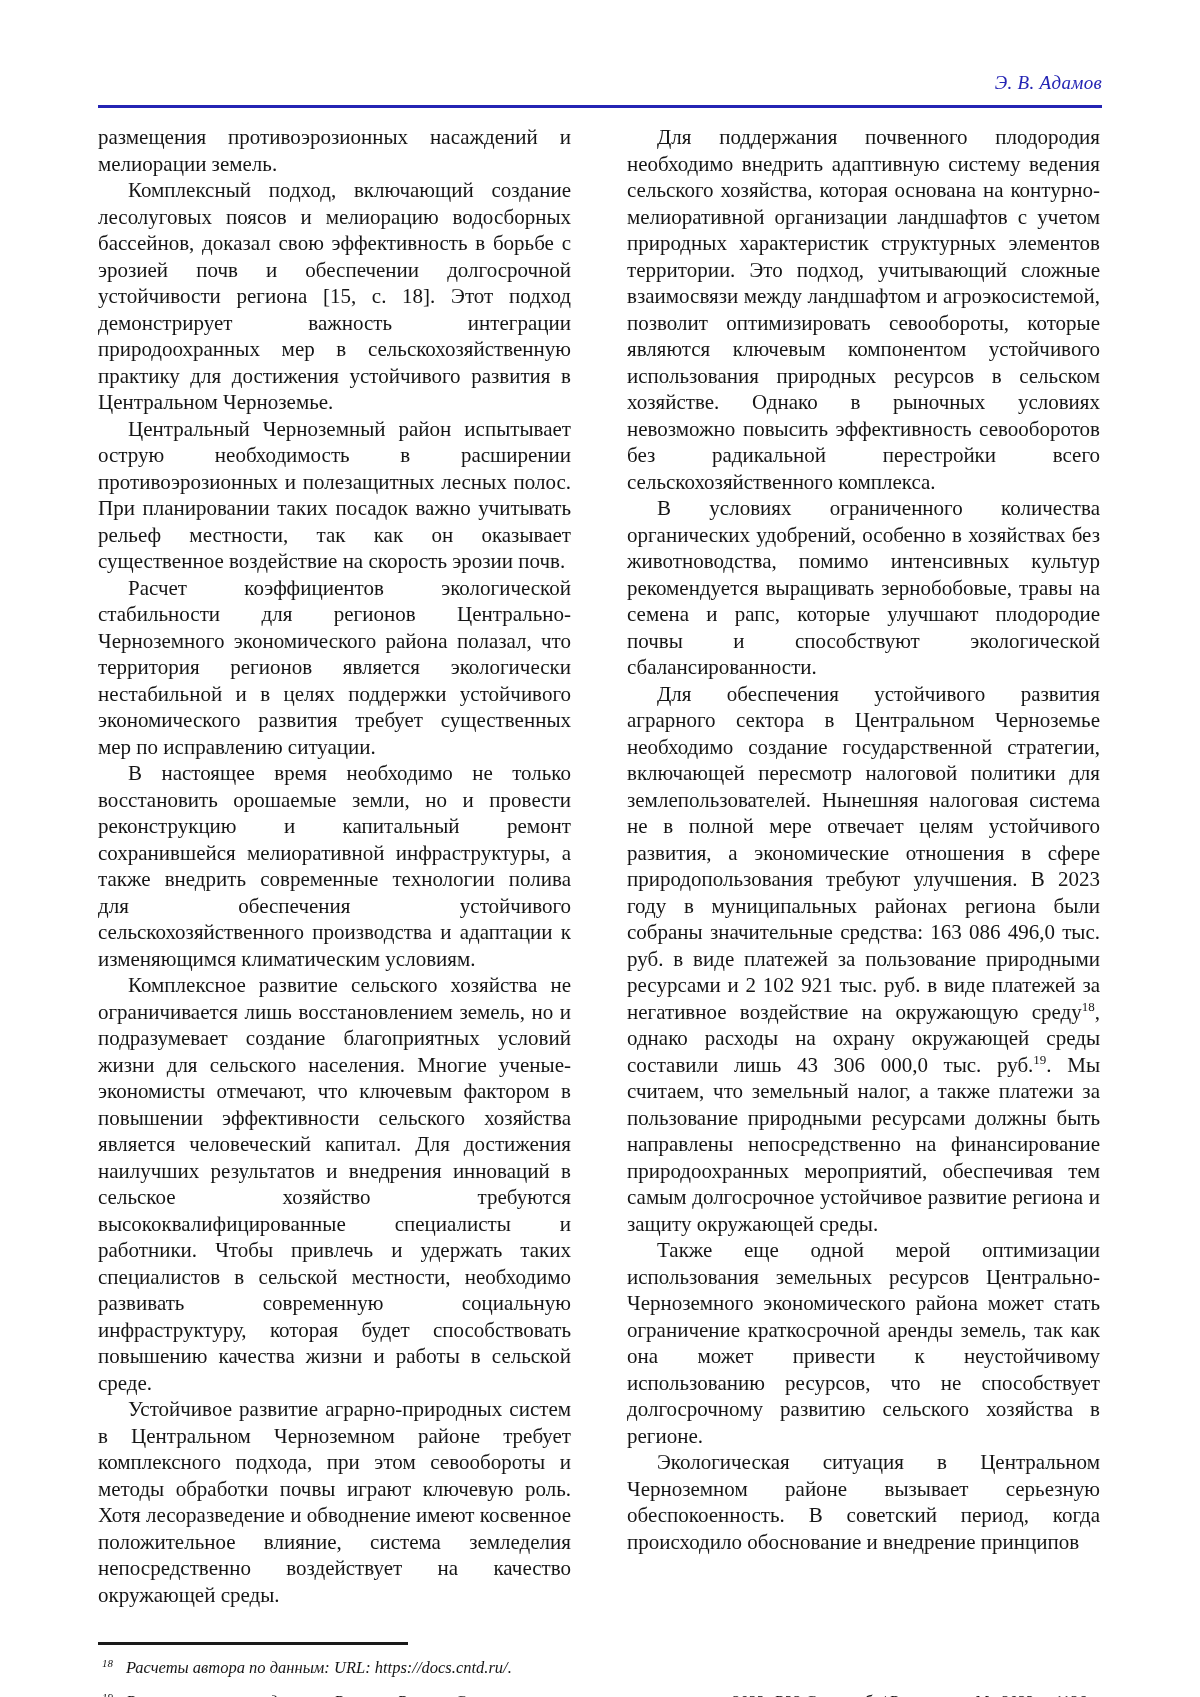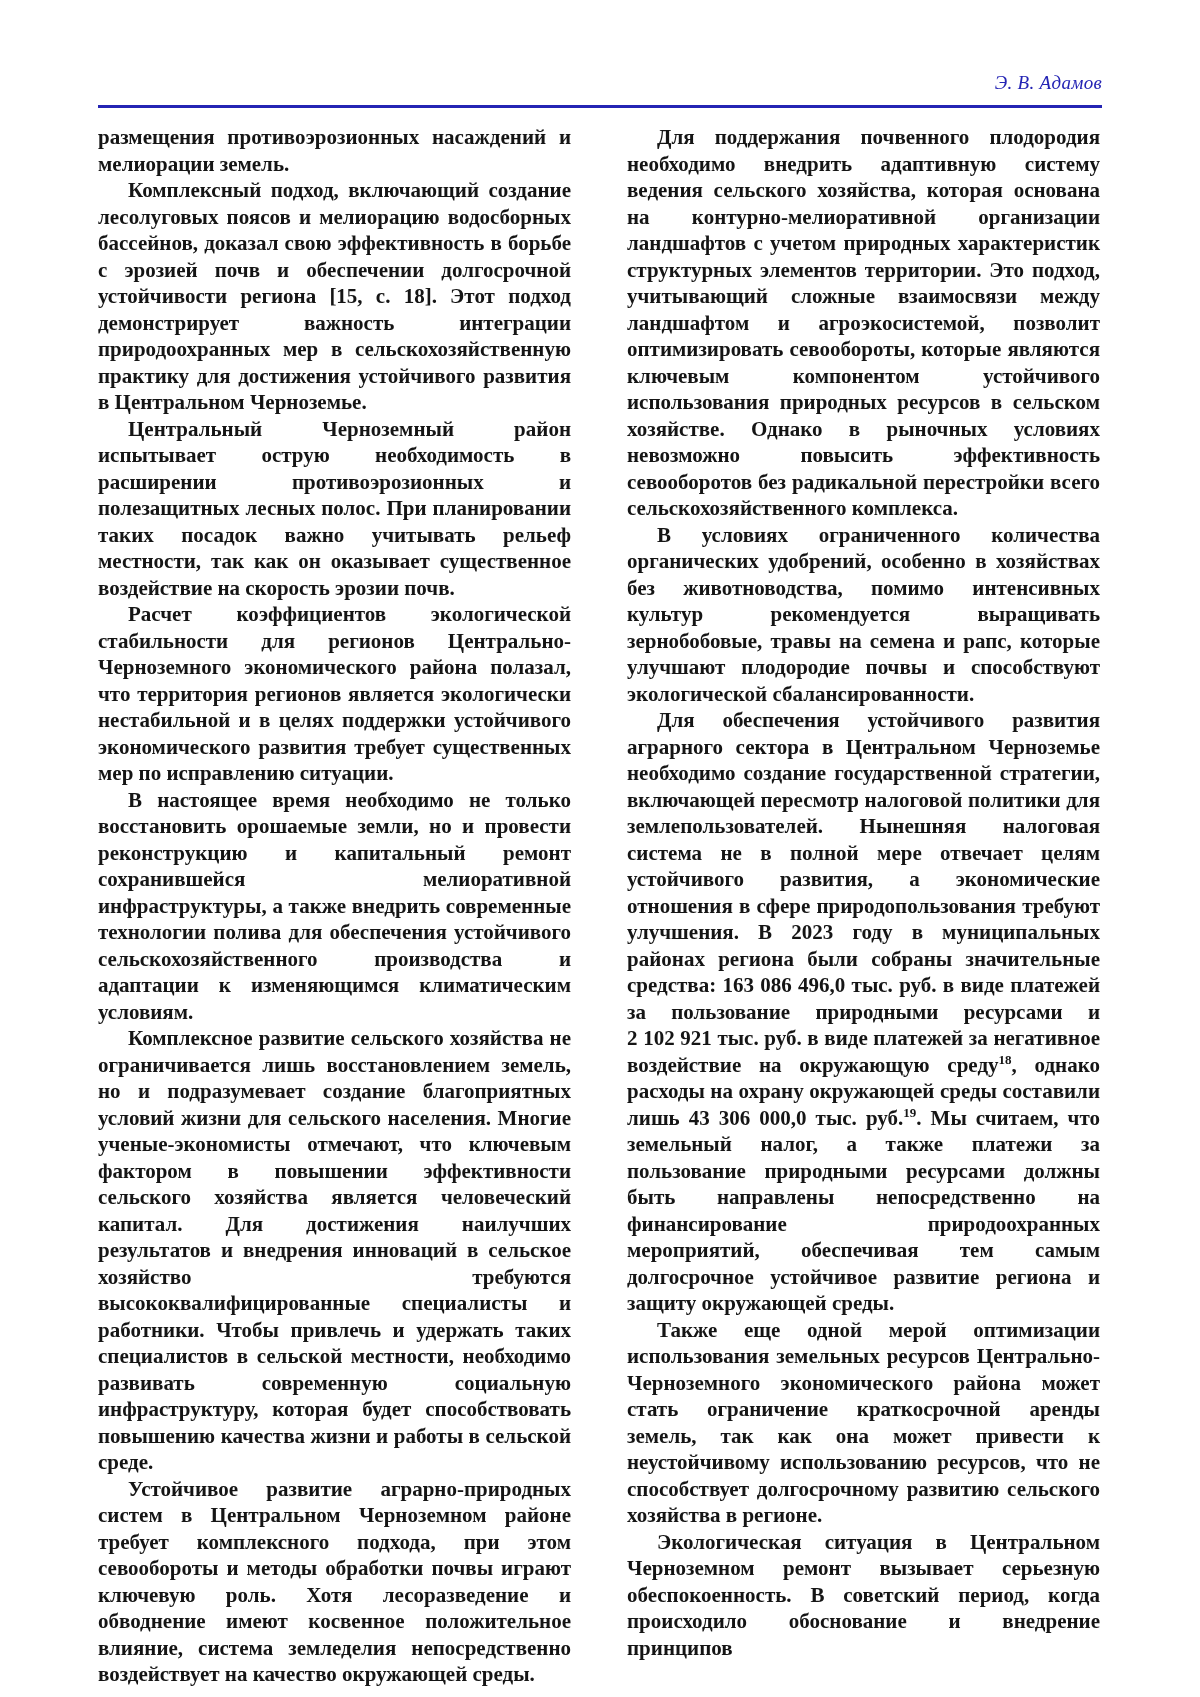--- a/index.html
+++ b/index.html
@@ -37,7 +37,7 @@
     font-size: 21px;
     line-height: 26.5px;
   }
-  .para { margin: 0; text-indent: 30px; font-weight: bold; }
+  .para { margin: 0; text-indent: 30px; }
   .para.no-indent { text-indent: 0; }
   .para sup {
     font-size: 0.62em;

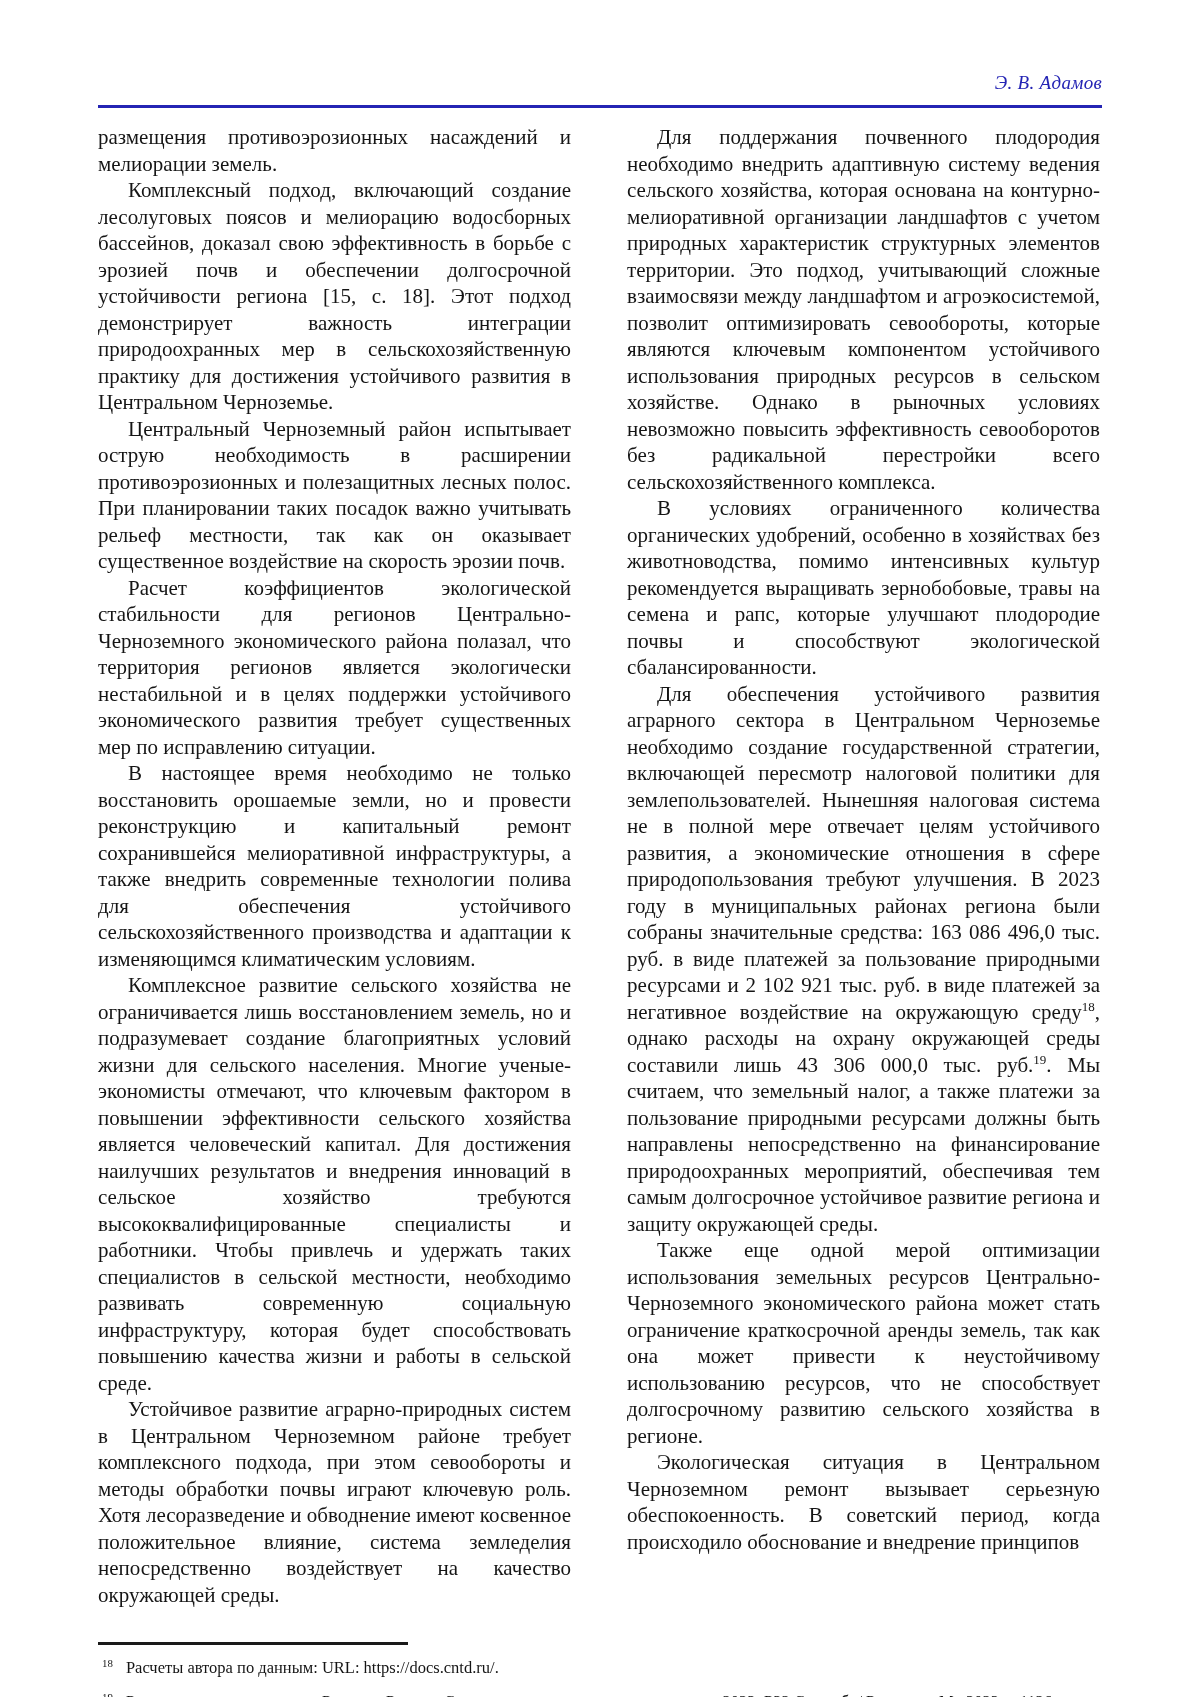--- a/index.html
+++ b/index.html
@@ -89,7 +89,7 @@
         <p class="para">В условиях ограниченного количества органических удобрений, особенно в хозяйствах без животноводства, помимо интенсивных культур рекомендуется выращивать зернобобовые, травы на семена и рапс, которые улучшают плодородие почвы и способствуют экологической сбалансированности.</p>
         <p class="para">Для обеспечения устойчивого развития аграрного сектора в Центральном Черноземье необходимо создание государственной стратегии, включающей пересмотр налоговой политики для землепользователей. Нынешняя налоговая система не в полной мере отвечает целям устойчивого развития, а экономические отношения в сфере природопользования требуют улучшения. В 2023 году в муниципальных районах региона были собраны значительные средства: 163&nbsp;086&nbsp;496,0 тыс. руб. в виде платежей за пользование природными ресурсами и 2&nbsp;102&nbsp;921 тыс. руб. в виде платежей за негативное воздействие на окружающую среду<sup>18</sup>, однако расходы на охрану окружающей среды составили лишь 43&nbsp;306&nbsp;000,0 тыс. руб.<sup>19</sup>. Мы считаем, что земельный налог, а также платежи за пользование природными ресурсами должны быть направлены непосредственно на финансирование природоохранных мероприятий, обеспечивая тем самым долгосрочное устойчивое развитие региона и защиту окружающей среды.</p>
         <p class="para">Также еще одной мерой оптимизации использования земельных ресурсов Центрально-Черноземного экономического района может стать ограничение краткосрочной аренды земель, так как она может привести к неустойчивому использованию ресурсов, что не способствует долгосрочному развитию сельского хозяйства в регионе.</p>
-        <p class="para">Экологическая ситуация в Центральном Черноземном ремонт вызывает серьезную обеспокоенность. В советский период, когда происходило обоснование и внедрение принципов</p>
+        <p class="para">Экологическая ситуация в Центральном Черноземном районе вызывает серьезную обеспокоенность. В советский период, когда происходило обоснование и внедрение принципов</p>
       </div>
   </div>
 

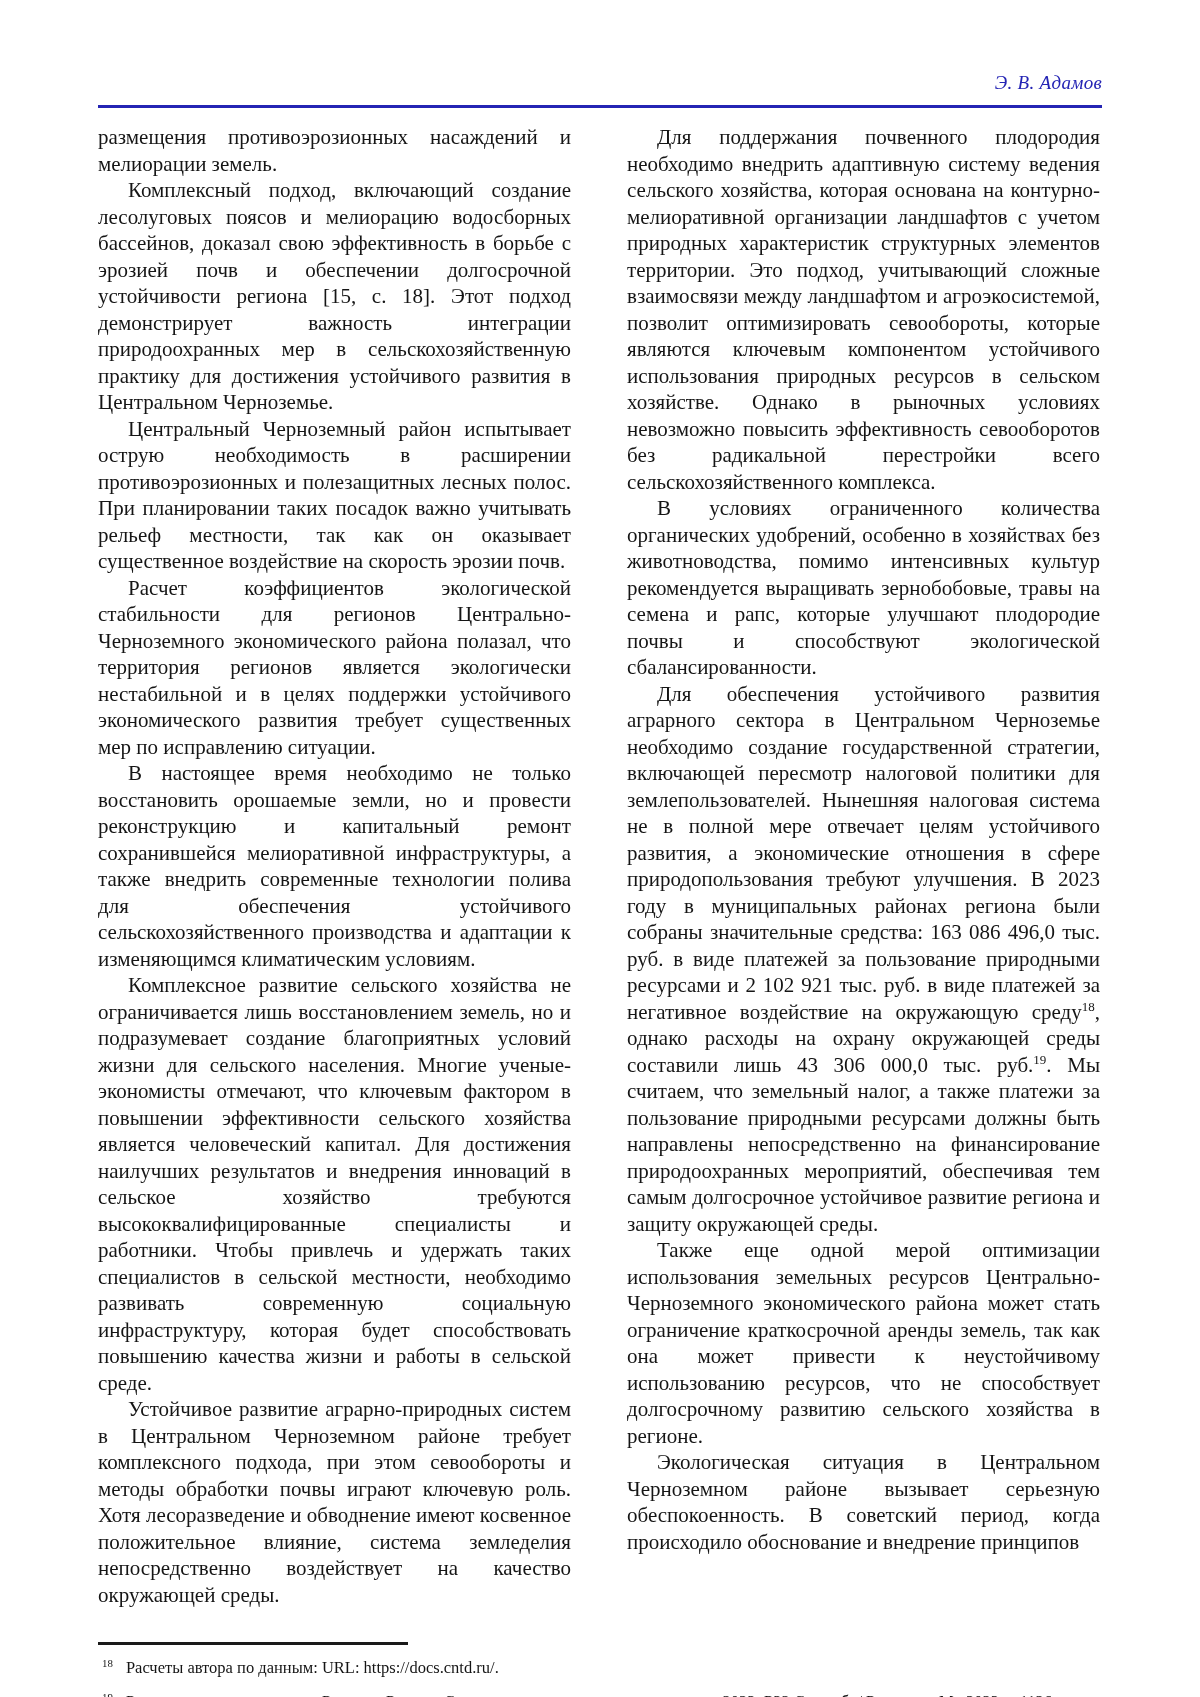--- a/index.html
+++ b/index.html
@@ -55,7 +55,7 @@
     background: #1a1a1a;
     margin-bottom: 12px;
   }
-  .footnote { margin: 0 0 12px 0; text-indent: 4px; }
+  .footnote { margin: 0 0 12px 0; text-indent: 4px; font-style: italic; }
   .footnote sup {
     font-size: 0.66em;
     line-height: 0;

